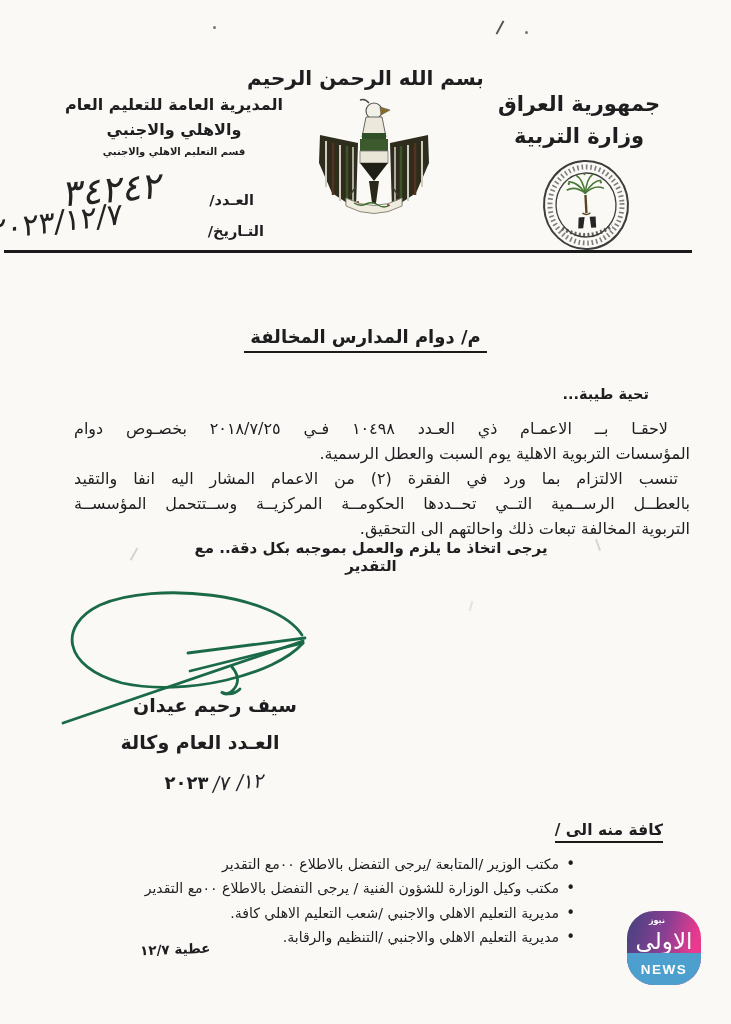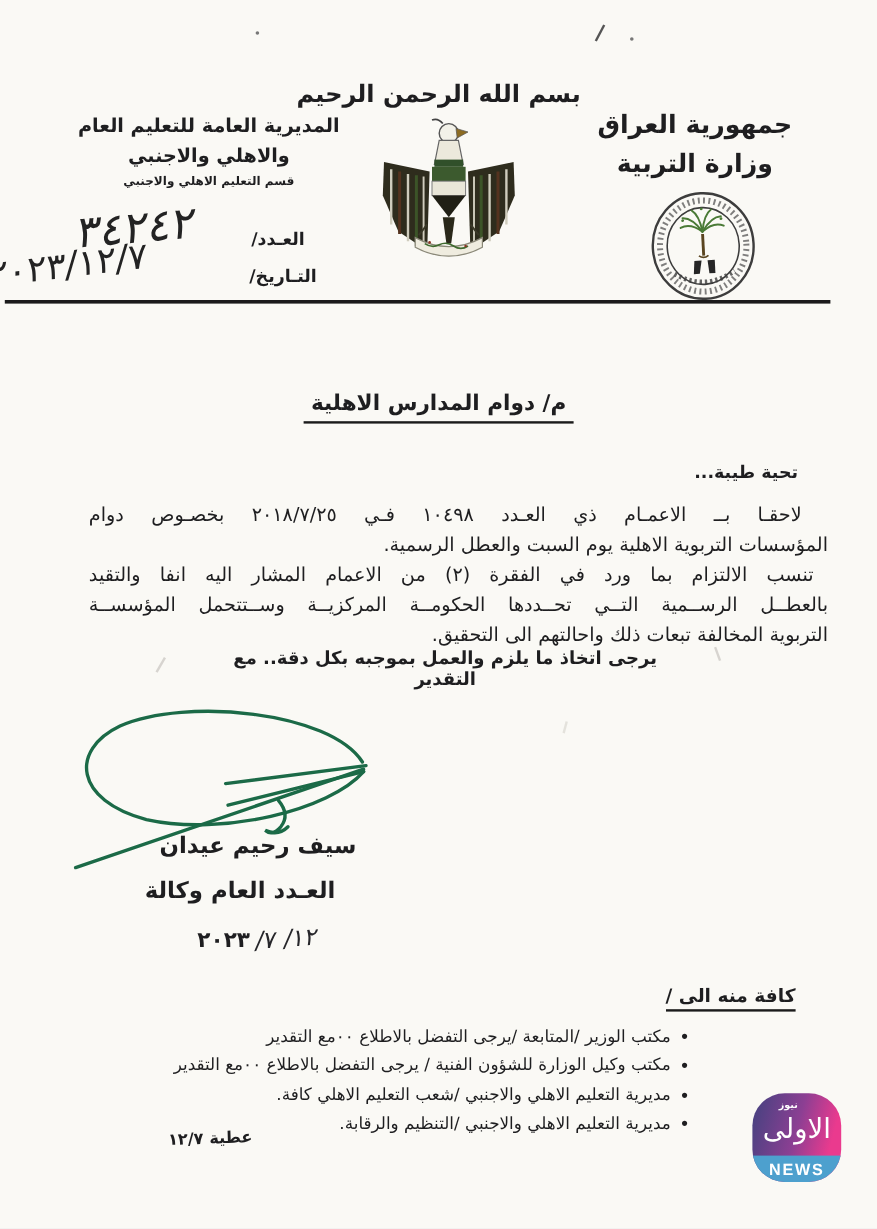--- a/index.html
+++ b/index.html
@@ -151,7 +151,7 @@
   <div class="abs rule"></div>
 
   <div class="abs subject-wrap">
-    <span class="subject rtl">م/ دوام المدارس الاهلية</span>
+    <span class="subject rtl">م/ دوام المدارس المخالفة</span>
   </div>
 
   <div class="abs greeting rtl">تحية طيبة...</div>

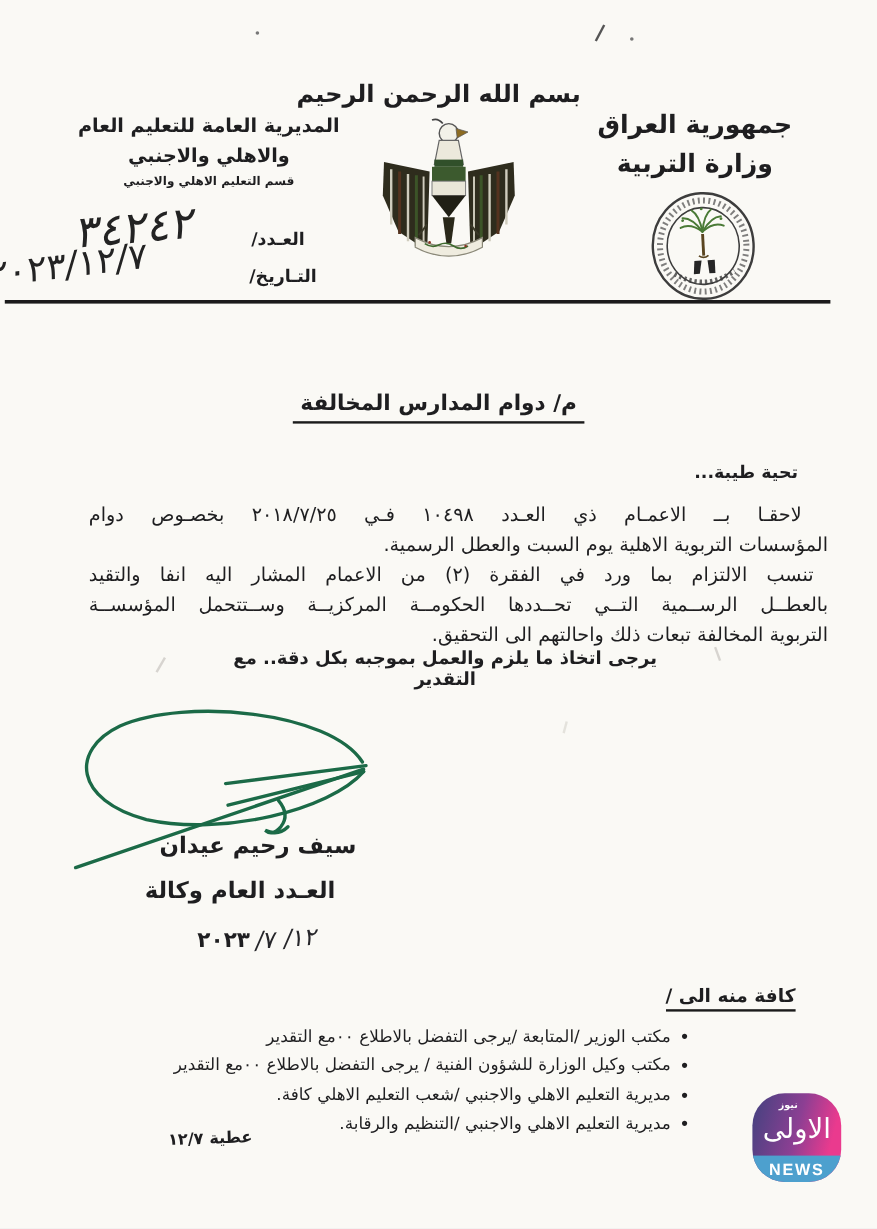--- a/index.html
+++ b/index.html
@@ -30,7 +30,7 @@
   .subject-wrap{left:0;right:0;top:326px;text-align:center;}
   .subject{display:inline-block;font-size:18px;font-weight:700;border-bottom:2.2px solid #1b1b1b;padding:0 6px 4px;}
   
-  .greeting{right:66px;top:386px;font-size:14.5px;font-weight:700;}
+  .greeting{right:82px;top:386px;font-size:14.5px;font-weight:700;}
   .paras{left:74px;right:41px;top:416px;direction:rtl;font-size:16px;line-height:25px;}
   .pline{text-align:right;}
   .just{text-align:justify;text-align-last:justify;}

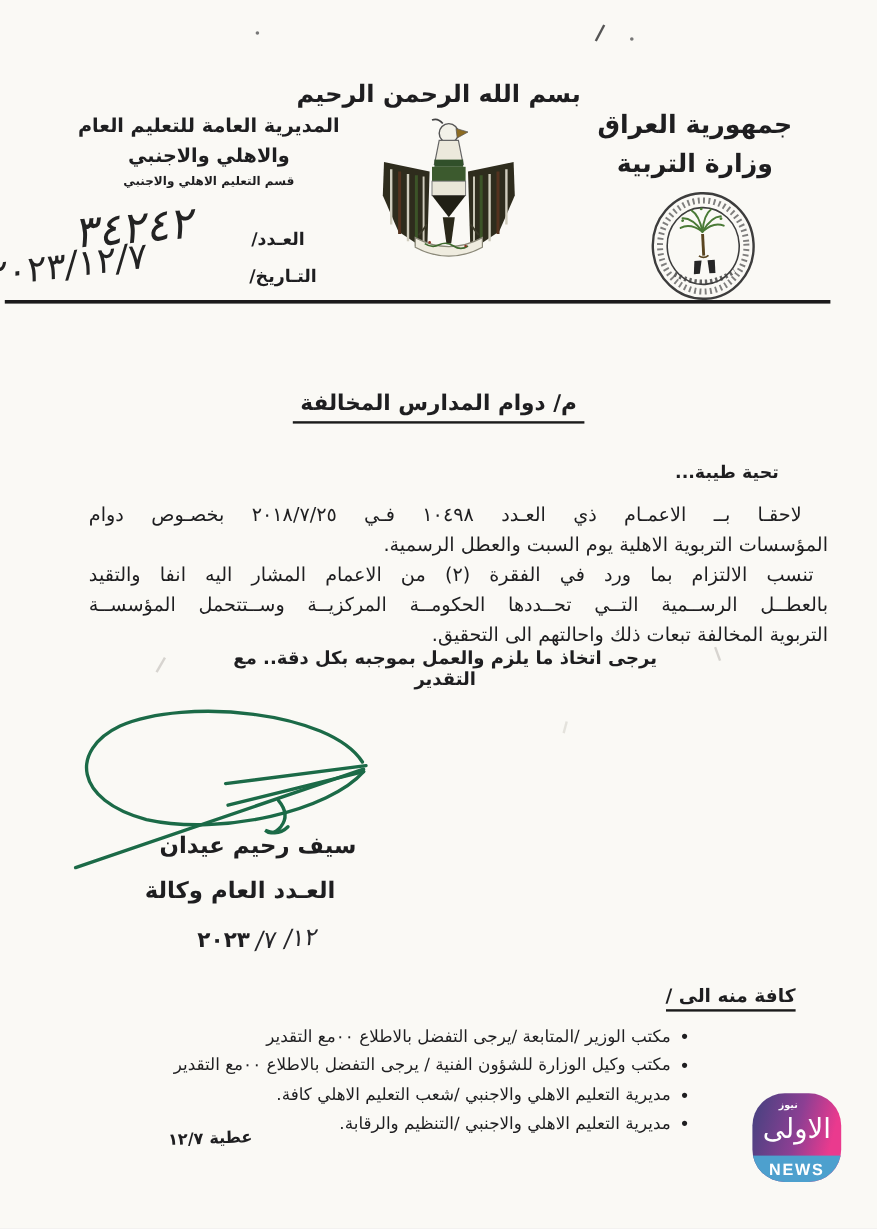--- a/index.html
+++ b/index.html
@@ -56,7 +56,7 @@
   .logo-top{position:relative;height:52px;display:flex;align-items:center;justify-content:center;}
   .logo-word{color:#fff;font-weight:400;font-size:23px;margin-top:8px;}
   .logo-small{position:absolute;top:5px;left:22px;color:#fff;font-size:8px;font-weight:700;}
-  .logo-band{position:absolute;bottom:0;left:0;width:100%;height:22px;background:#4da0ce;
+  .logo-band{position:absolute;bottom:0;left:0;width:100%;height:32px;background:#4da0ce;
     display:flex;align-items:center;justify-content:center;}
   .logo-band span{color:#fff;font-weight:700;font-size:13.5px;letter-spacing:1.5px;
     font-family:"Liberation Sans",sans-serif;}

